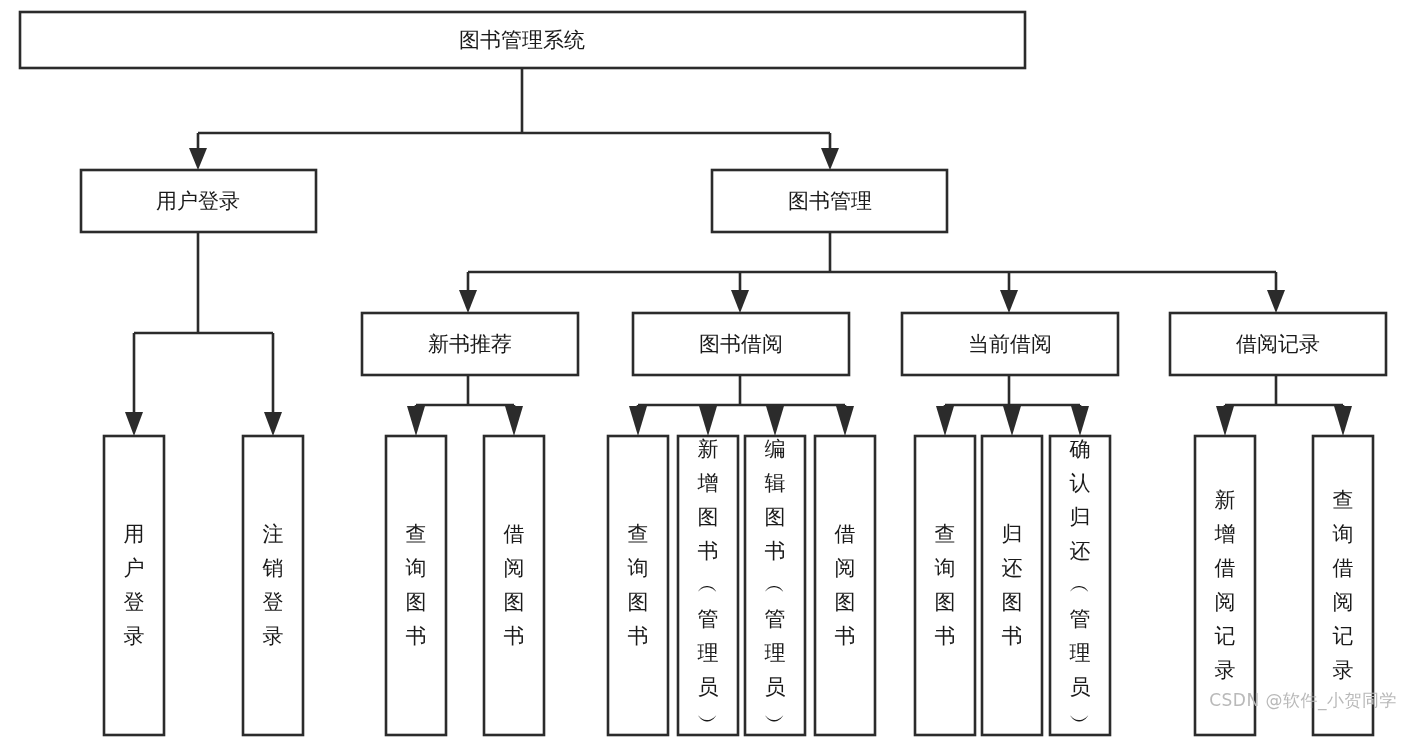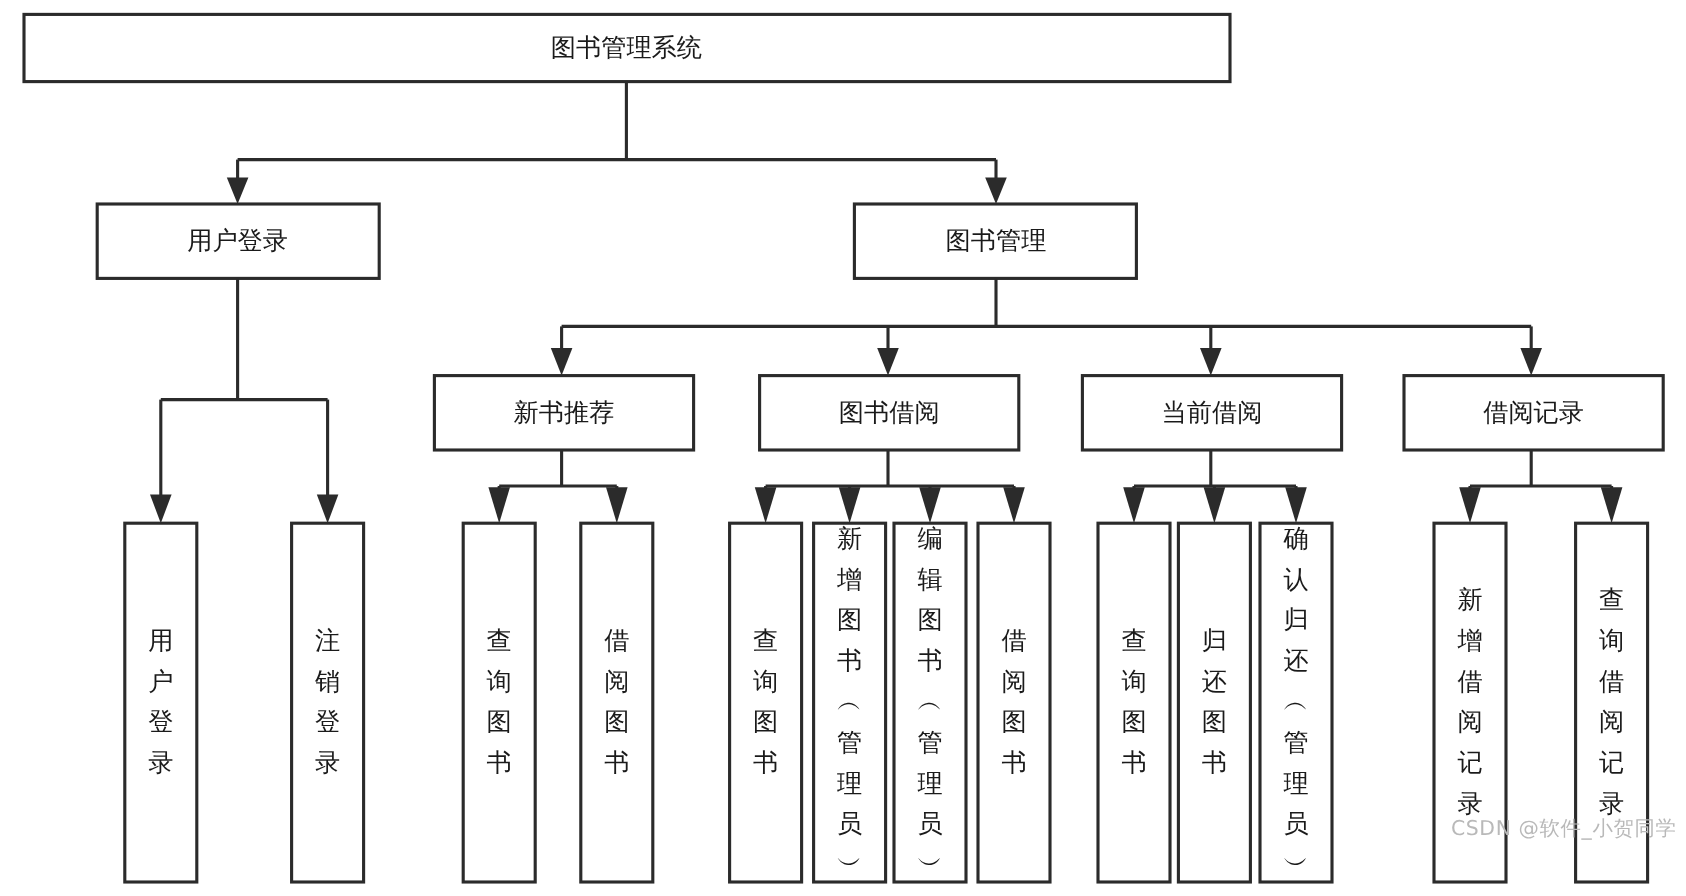--- a/index.html
+++ b/index.html
@@ -60,7 +60,7 @@
   .watermark {
     position: absolute;
     right: 8px;
-    bottom: 16px;
+    bottom: 6px;
     font-family: "DejaVu Sans", "Liberation Sans", sans-serif;
     font-size: 17px;
     color: #b9b9b9;

